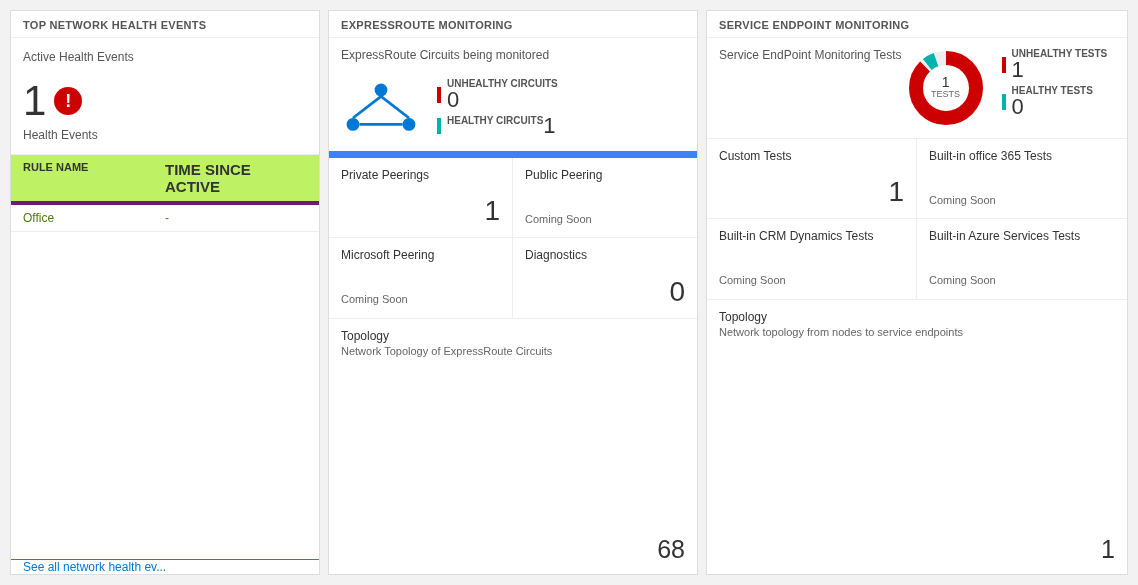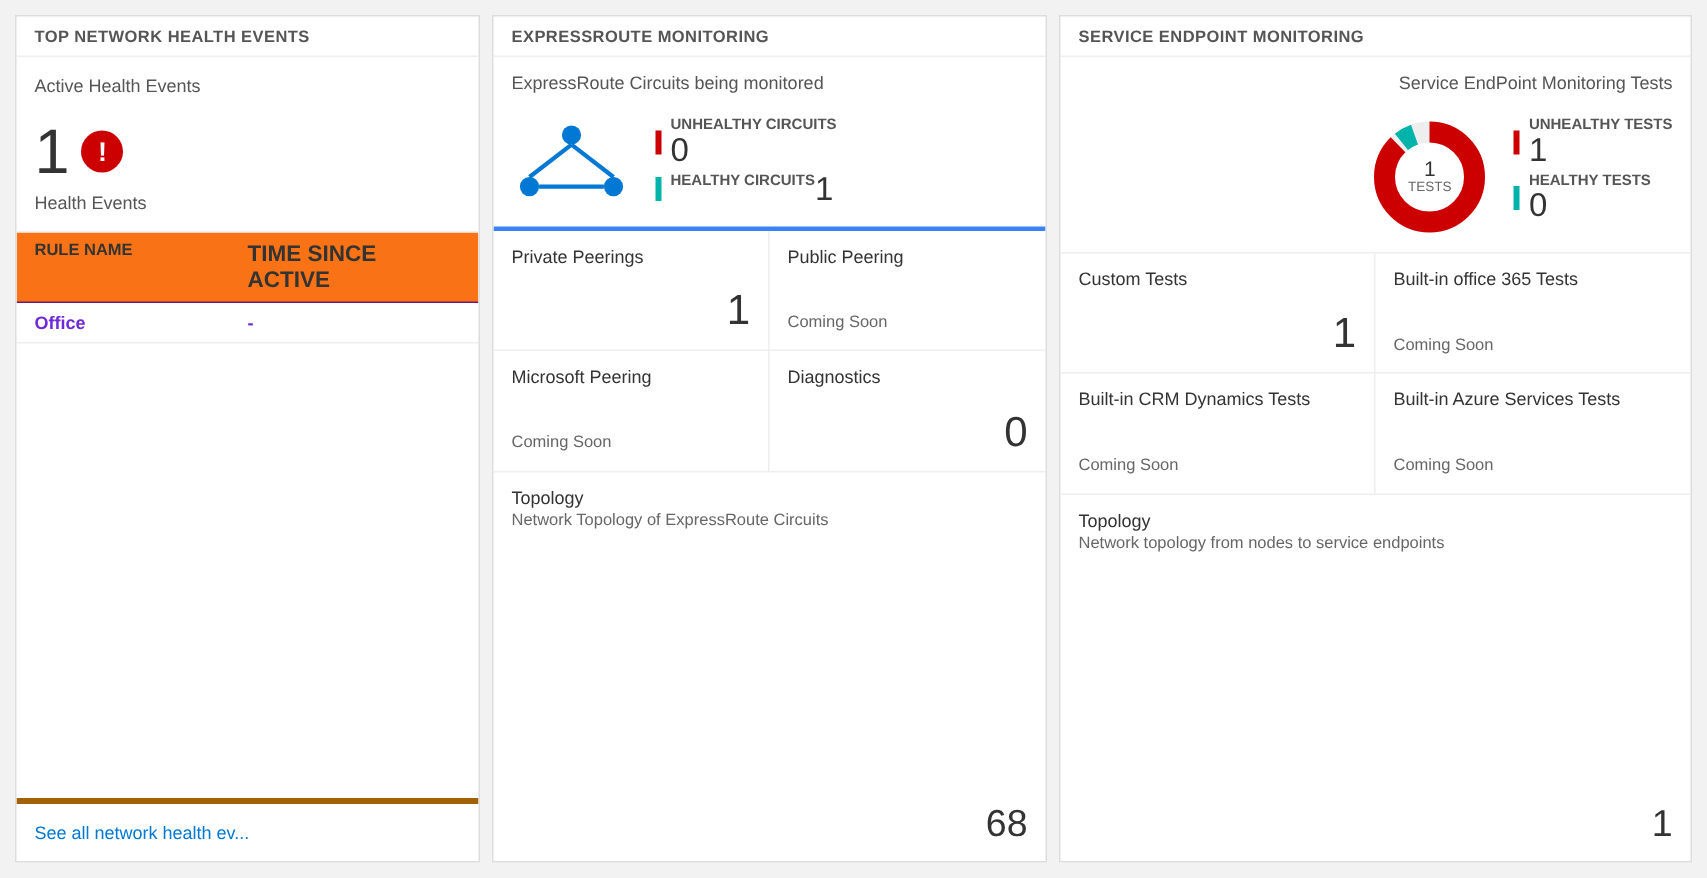--- a/index.html
+++ b/index.html
@@ -113,7 +113,7 @@
     }
     .expressroute-top {
       padding: 10px 12px;
-      border-bottom: 3px solid #3b82f6;
+      border-bottom: 7px solid #3b82f6;
       display: flex;
       align-items: center;
       gap: 16px;

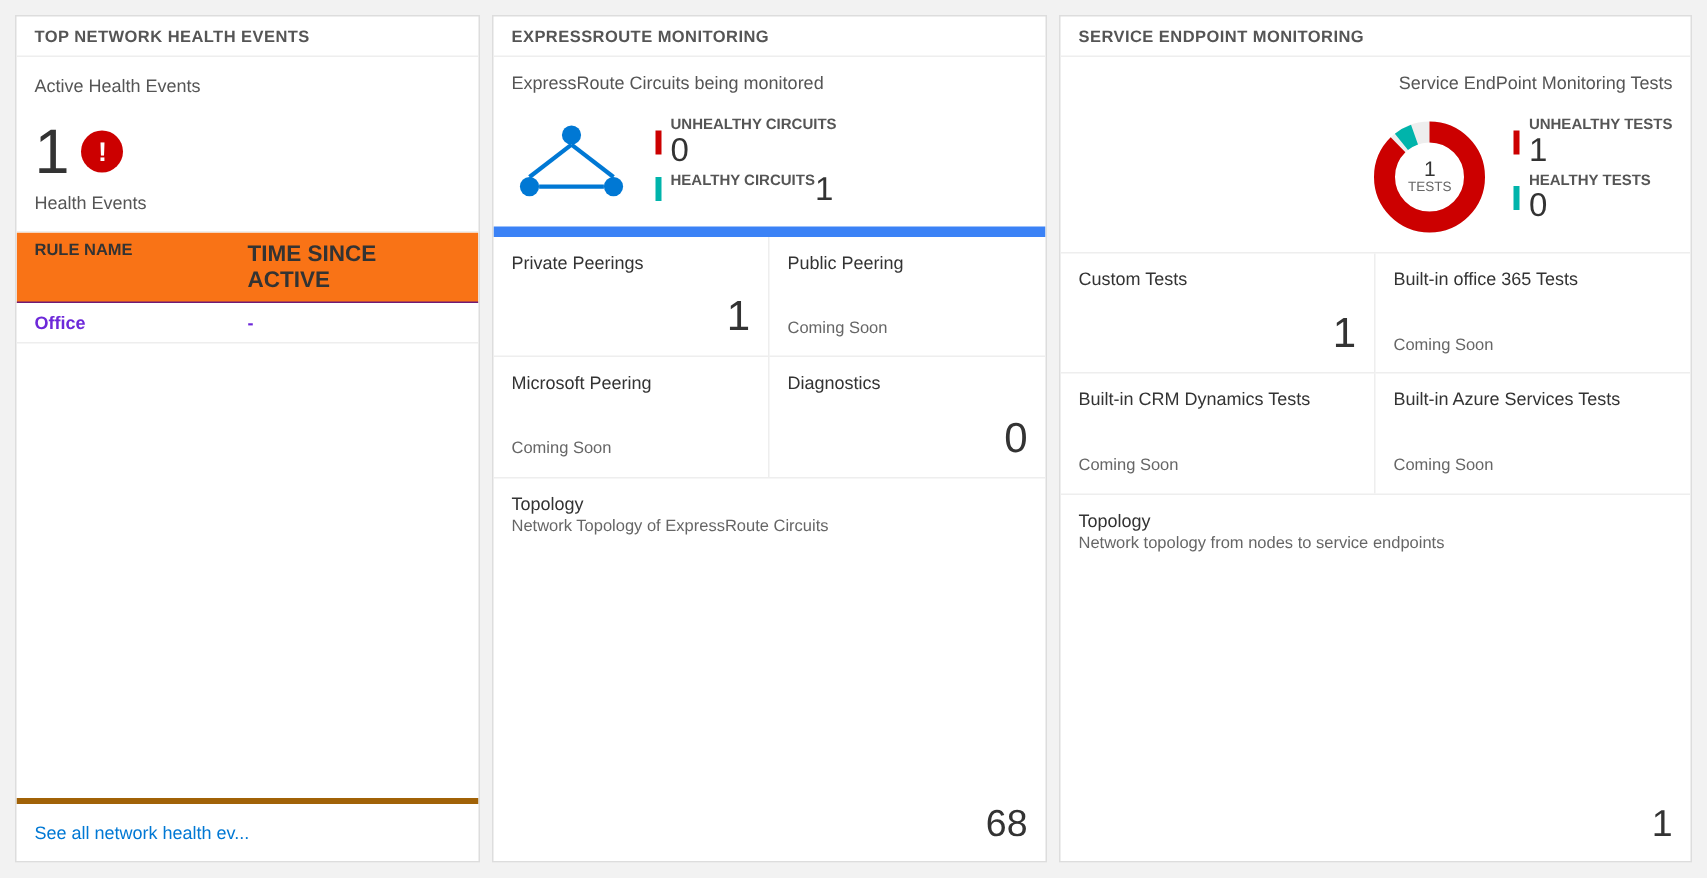--- a/index.html
+++ b/index.html
@@ -350,7 +350,7 @@
   <div class="panel right-panel">
     <div class="panel-header">SERVICE ENDPOINT MONITORING</div>
     <div class="service-top">
-      <div style="flex-direction:column;display:flex;gap:4px;width:100%;align-items:flex-end;">
+      <div style="flex-direction:row;display:flex;gap:4px;width:100%;">
         <span class="expressroute-subtitle">Service EndPoint Monitoring Tests</span>
         <div style="display:flex;align-items:flex-start;gap:16px;">
           <div class="donut-container">

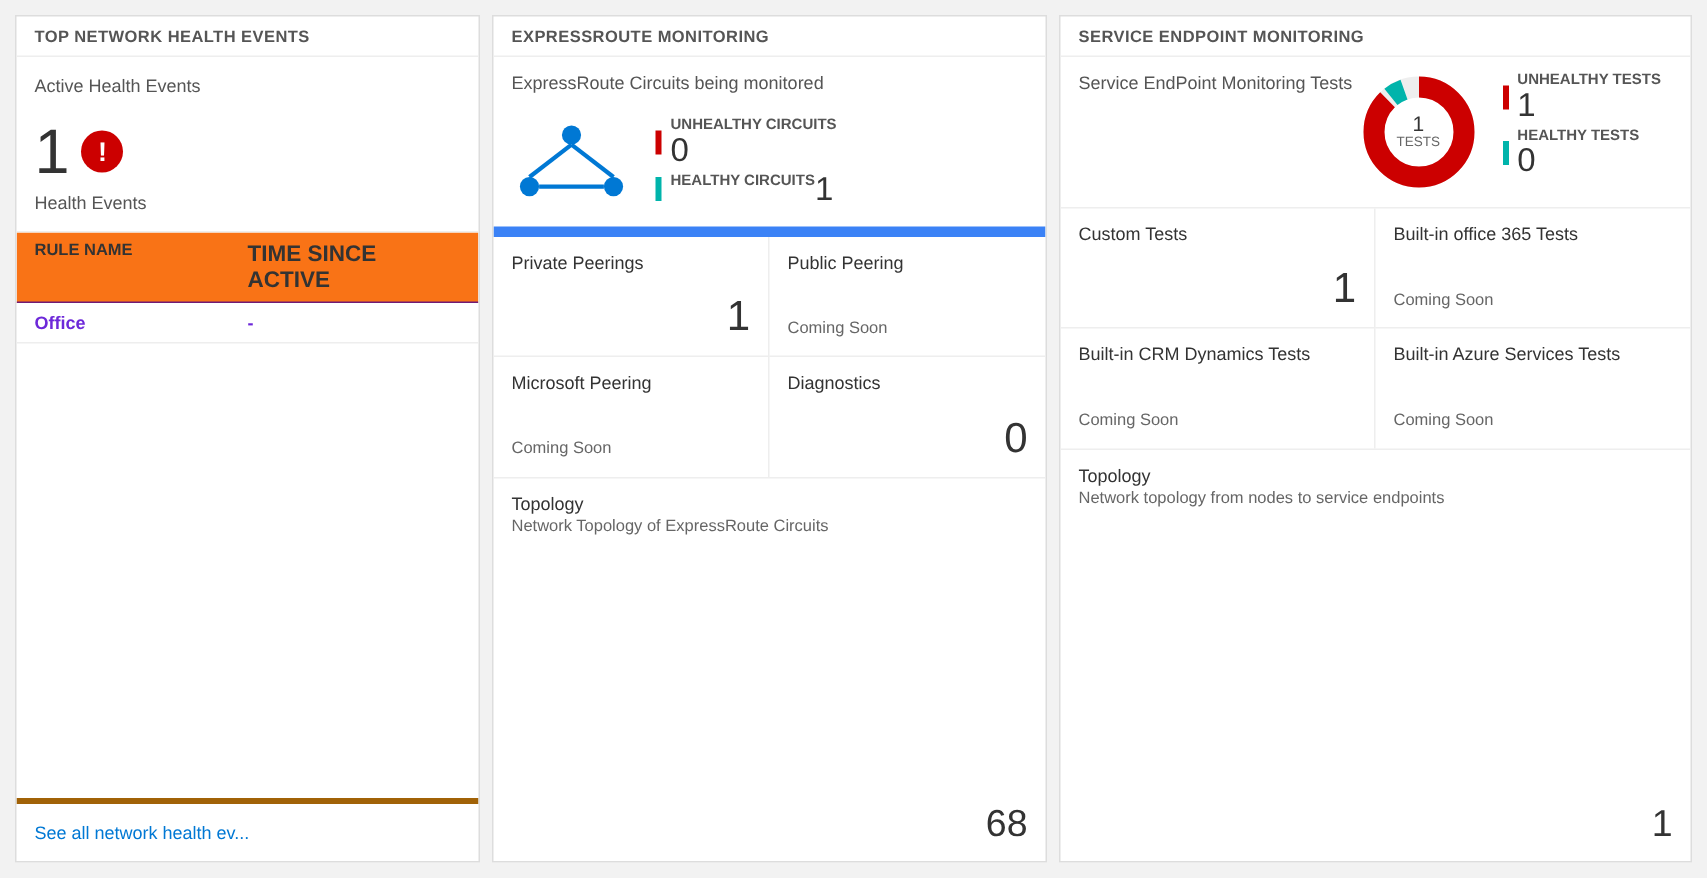--- a/index.html
+++ b/index.html
@@ -84,8 +84,8 @@
     .events-table-header {
       display: flex;
       padding: 6px 12px;
-      background: #f97316;
-      border-bottom: 1px solid #701a75;
+      background: #bef264;
+      border-bottom: 4px solid #701a75;
     }
     .col-rule { flex: 1; font-size: 11px; font-weight: 600; color: #333; text-transform: uppercase; }
     .col-time { flex: 1; font-size: 15px; font-weight: 600; color: #333; text-transform: uppercase; }

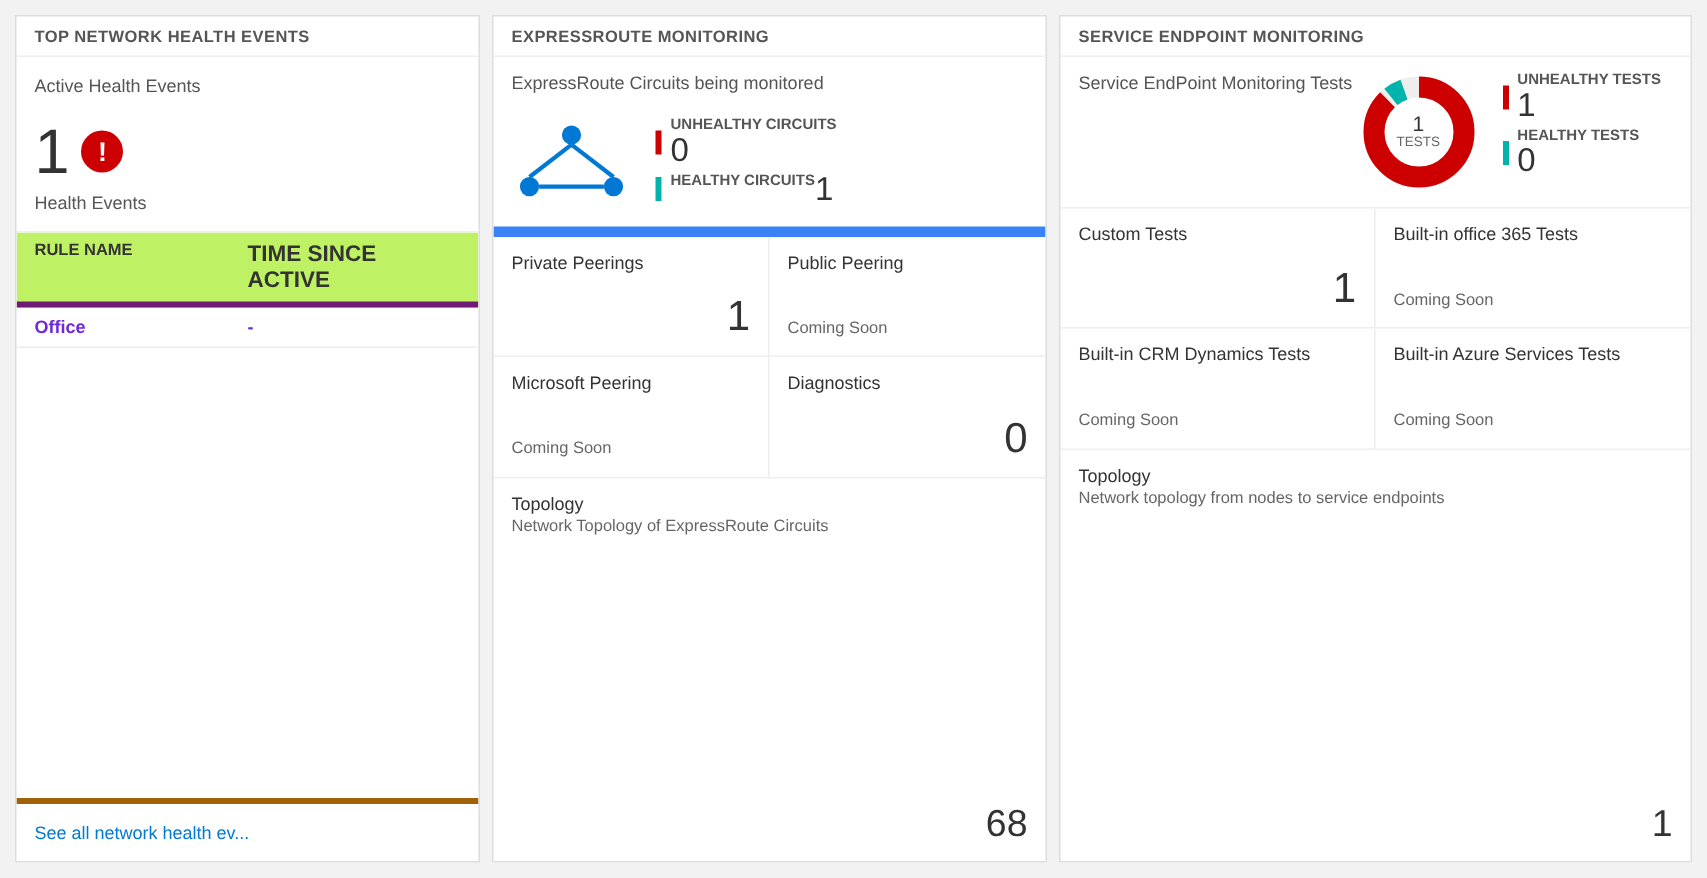--- a/index.html
+++ b/index.html
@@ -94,7 +94,7 @@
       padding: 6px 12px;
       border-bottom: 1px solid #eee;
     }
-    .cell { flex: 1; font-size: 12px; color: #6d28d9; font-weight: bold; }
+    .cell { flex: 1; font-size: 12px; color: #4d7c0f; }
     .panel-footer {
       margin-top: auto;
       padding: 12px 12px;

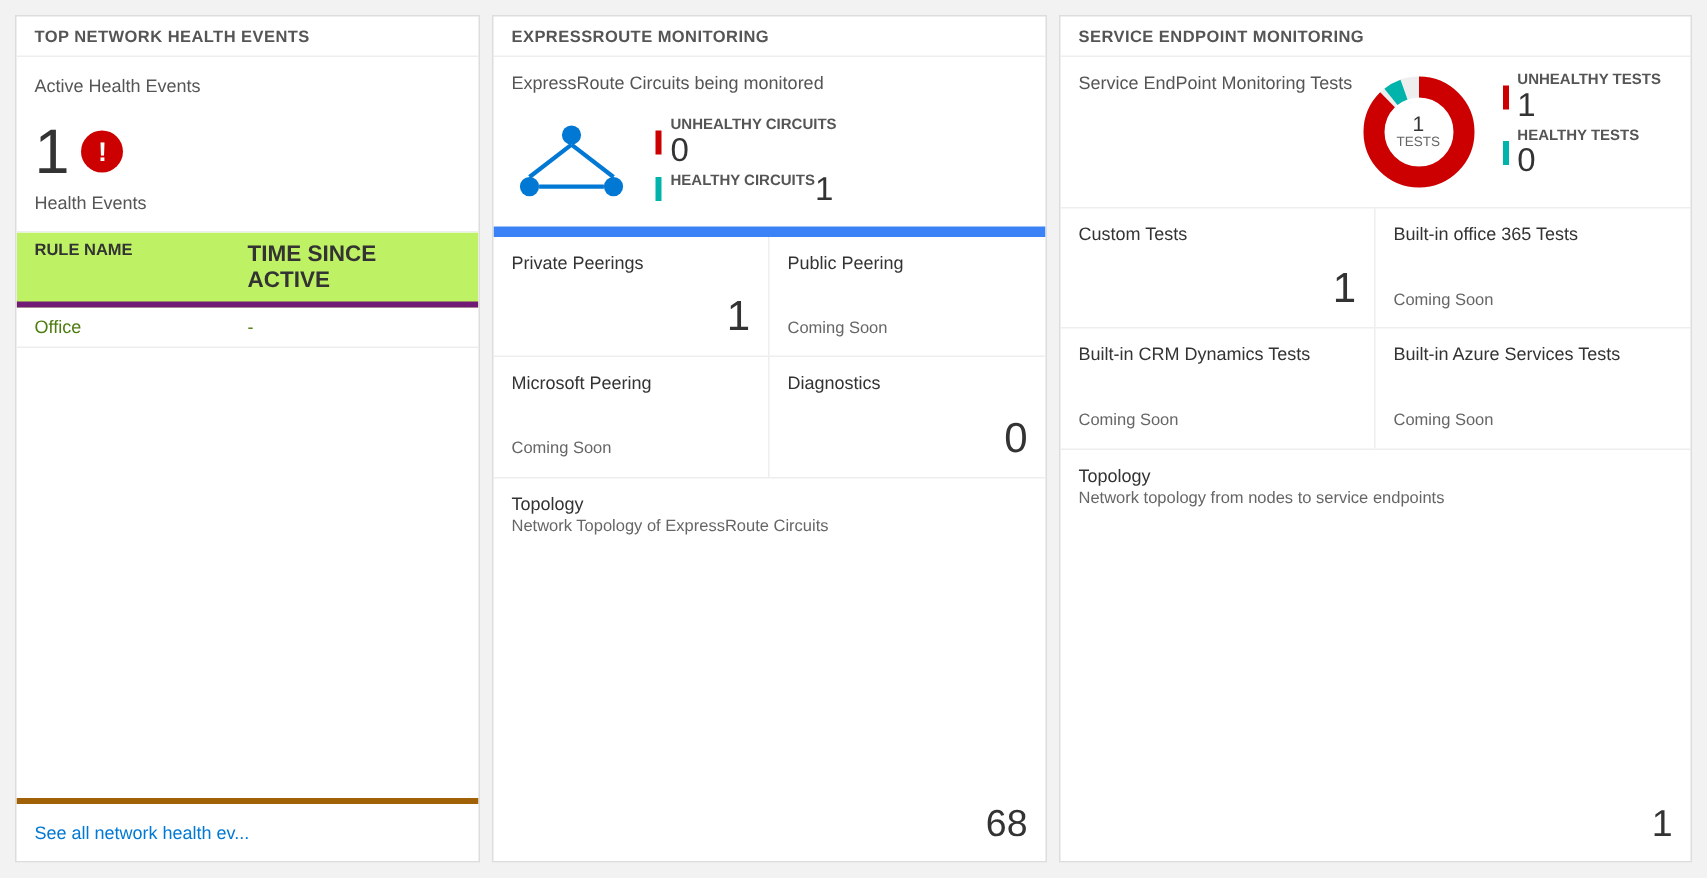--- a/index.html
+++ b/index.html
@@ -97,8 +97,8 @@
     .cell { flex: 1; font-size: 12px; color: #4d7c0f; }
     .panel-footer {
       margin-top: auto;
-      padding: 12px 12px;
-      border-top: 4px solid #a16207;
+      padding: 0 12px;
+      border-top: 1px solid #a16207;
     }
     .footer-link {
       color: #0078d4;

